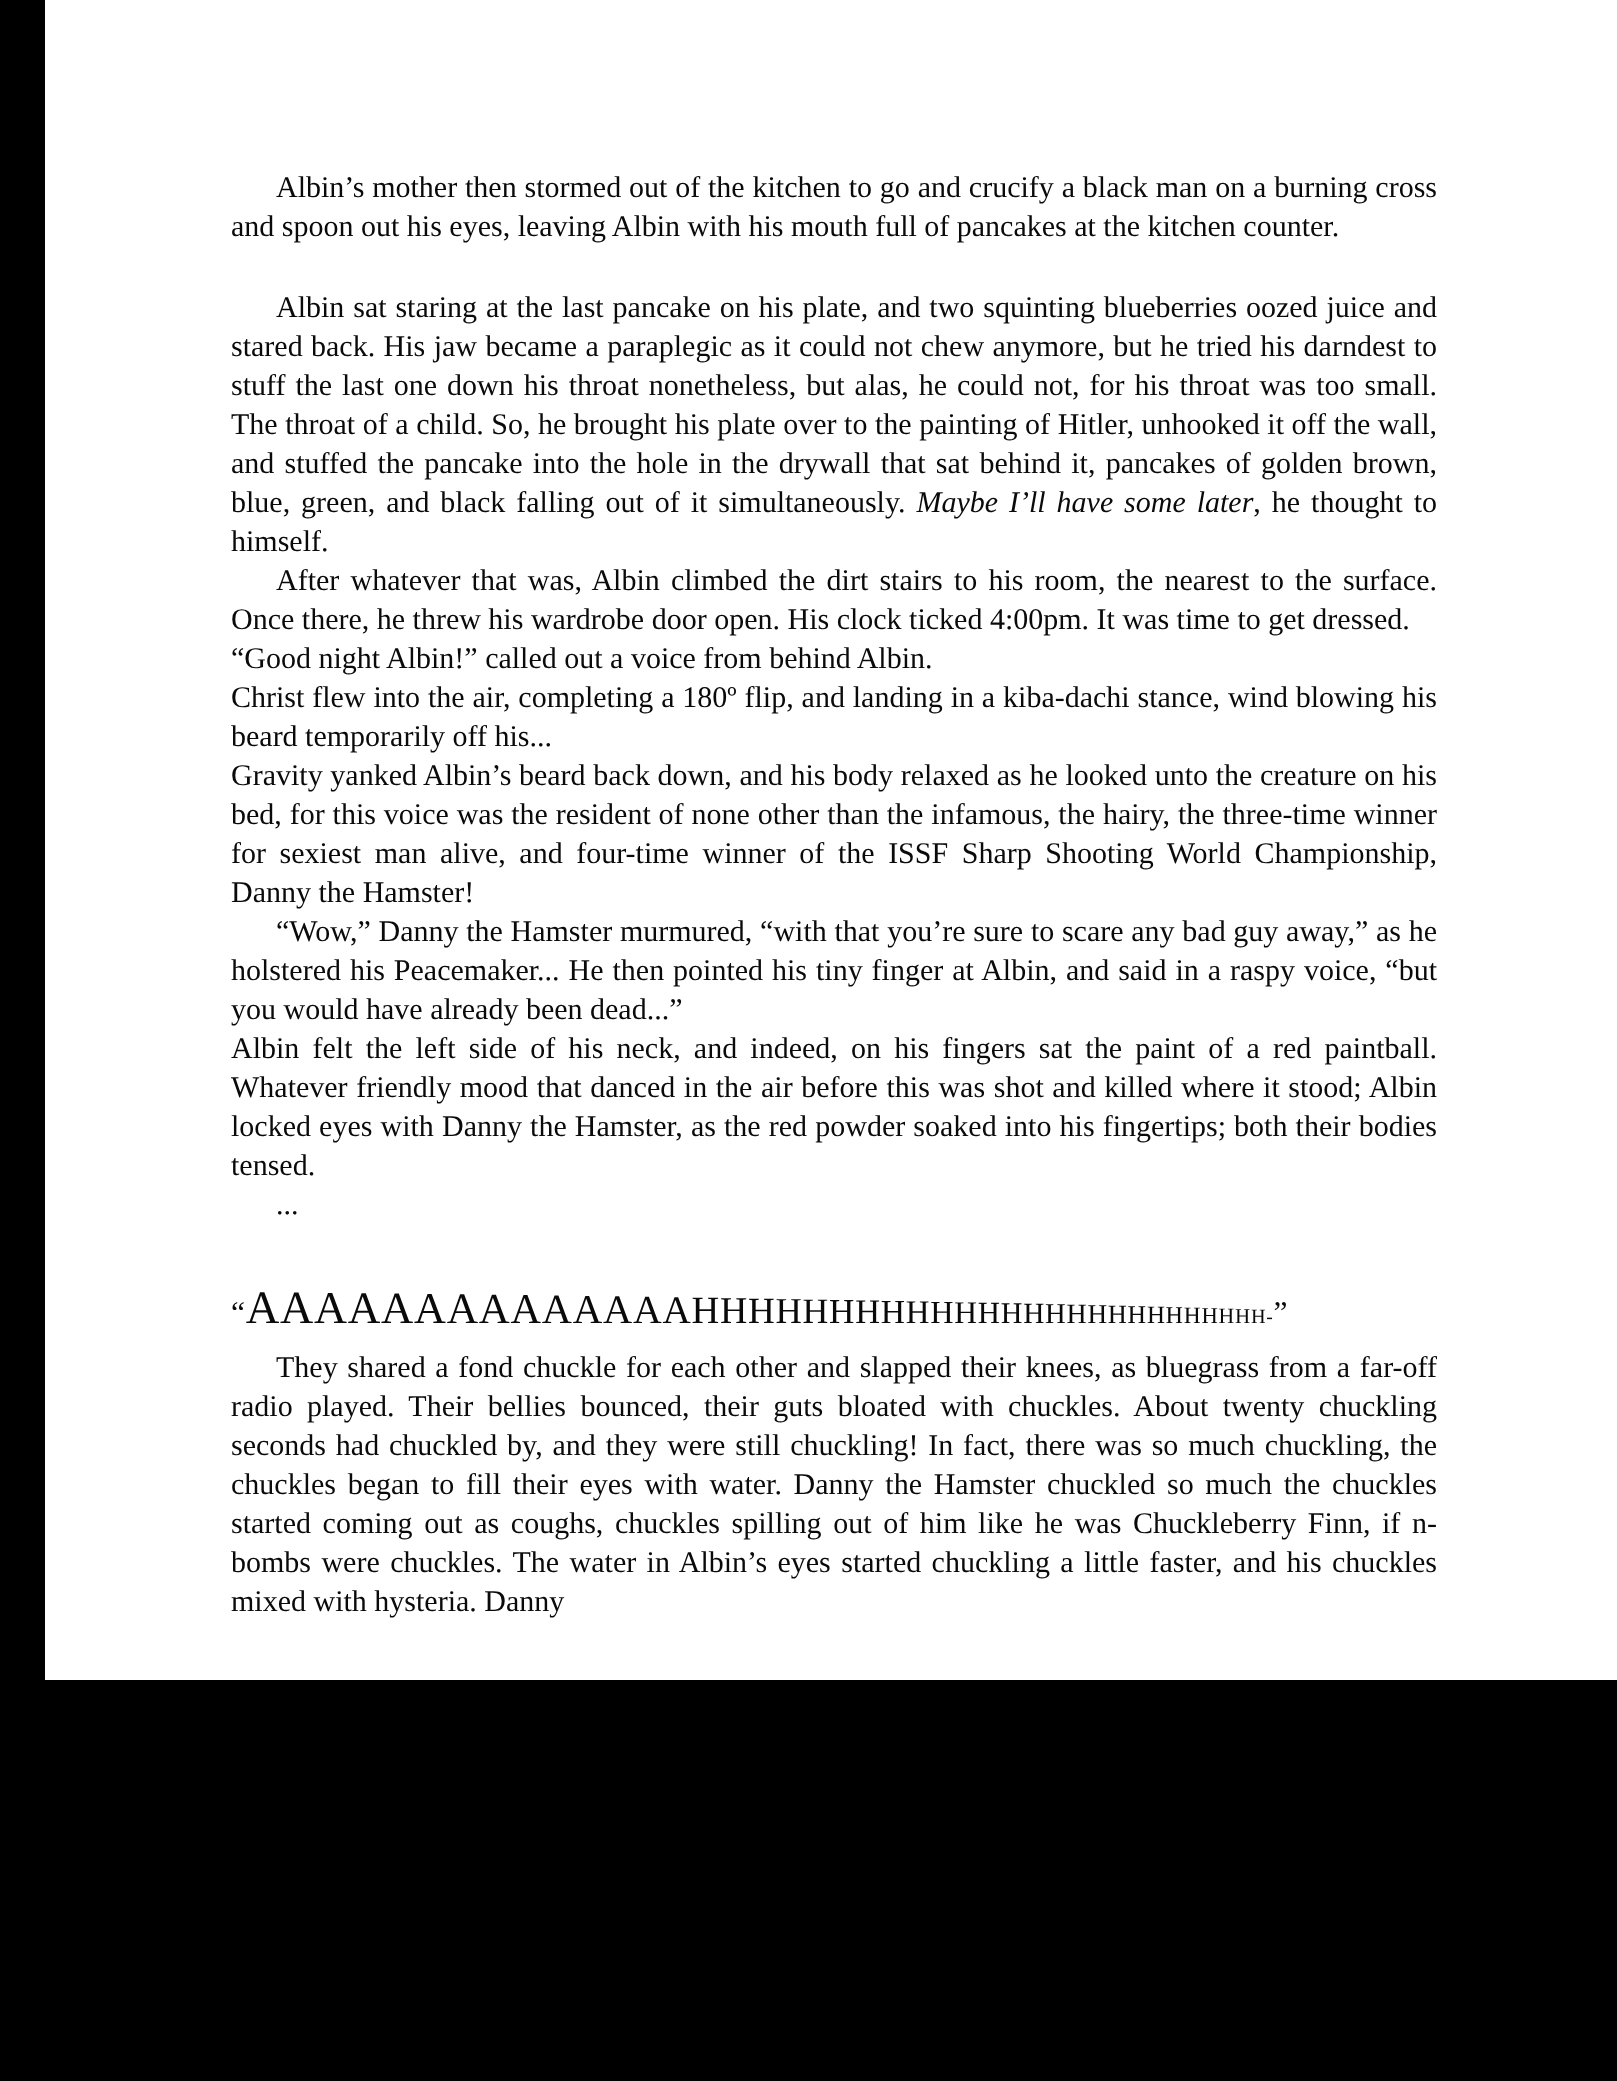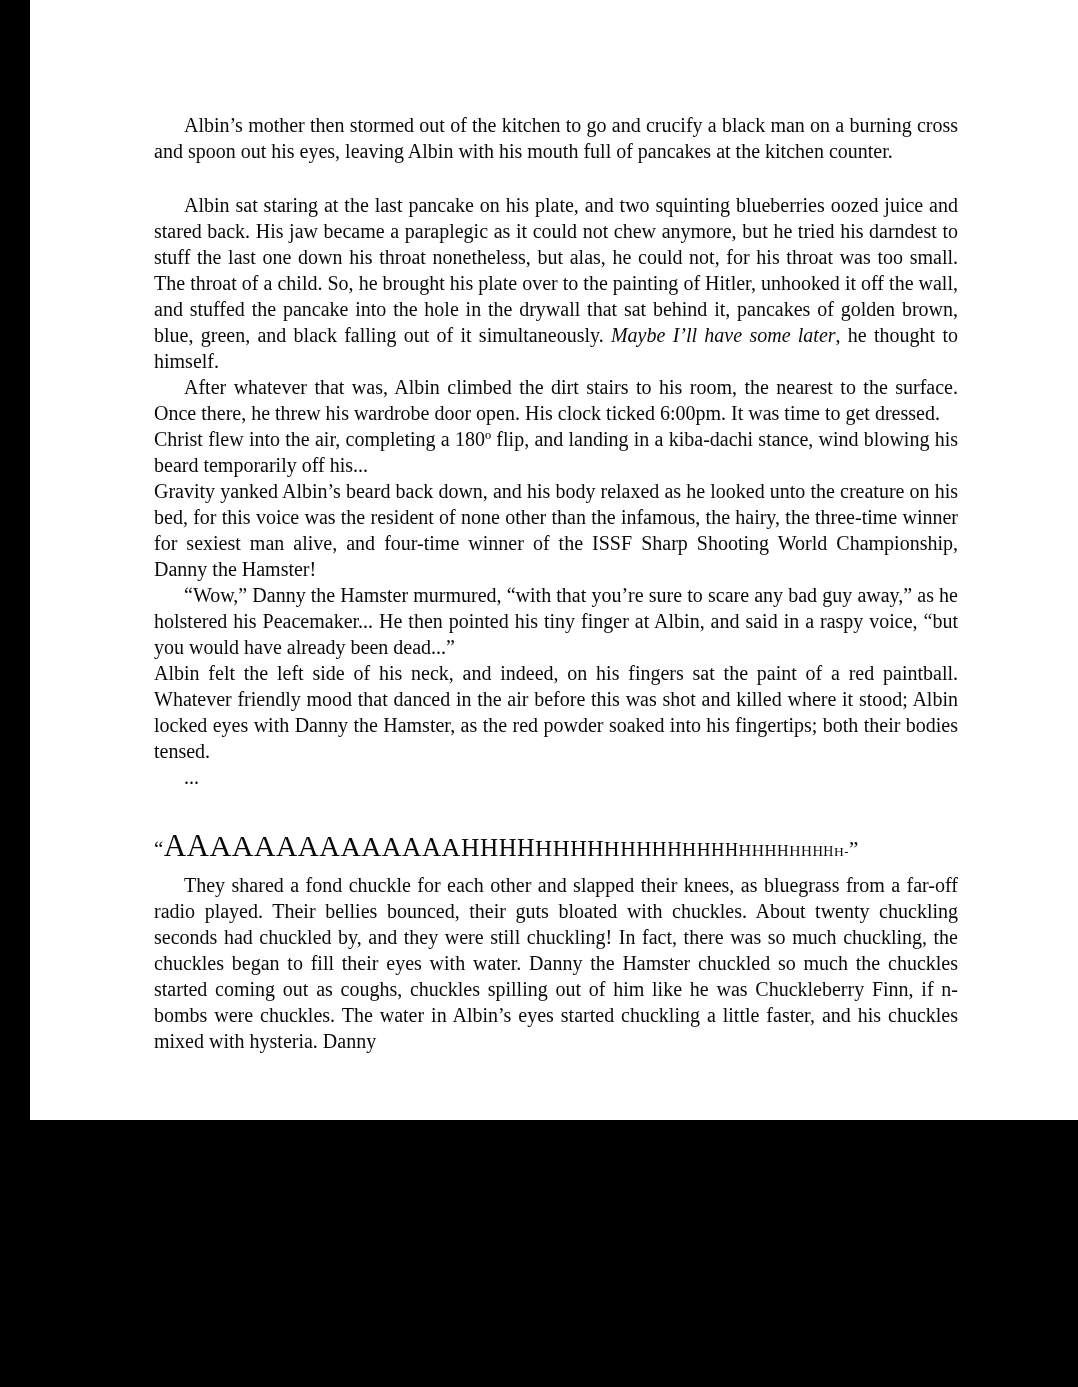--- a/index.html
+++ b/index.html
@@ -62,7 +62,7 @@
   <div class="text-block">
       <p class="indent"><span>Albin’s mother then stormed out of the kitchen to go and crucify a black man on a burning cross and spoon out his eyes, leaving Albin with his mouth full of pancakes at the kitchen counter.</span></p>
       <p class="indent gap"><span>Albin sat staring at the last pancake on his plate, and two squinting blueberries oozed juice and stared back. His jaw became a paraplegic as it could not chew anymore, but he tried his darndest to stuff the last one down his throat nonetheless, but alas, he could not, for his throat was too small. The throat of a child. So, he brought his plate over to the painting of Hitler, unhooked it off the wall, and stuffed the pancake into the hole in the drywall that sat behind it, pancakes of golden brown, blue, green, and black falling out of it simultaneously. </span><em>Maybe I’ll have some later</em><span>, he thought to himself.</span></p>
-      <p class="indent"><span>After whatever that was, Albin climbed the dirt stairs to his room, the nearest to the surface. Once there, he threw his wardrobe door open. His clock ticked 6:00pm. It was time to get dressed.</span></p>
+      <p class="indent"><span>After whatever that was, Albin climbed the dirt stairs to his room, the nearest to the surface. Once there, he threw his wardrobe door open. His clock ticked 4:00pm. It was time to get dressed.</span></p>
       <p><span>Christ flew into the air, completing a 180º flip, and landing in a kiba-dachi stance, wind blowing his beard temporarily off his...</span></p>
       <p><span>Gravity yanked Albin’s beard back down, and his body relaxed as he looked unto the creature on his bed, for this voice was the resident of none other than the infamous, the hairy, the three-time winner for sexiest man alive, and four-time winner of the ISSF Sharp Shooting World Championship, Danny the Hamster!</span></p>
       <p class="indent"><span>“Wow,” Danny the Hamster murmured, “with that you’re sure to scare any bad guy away,” as he holstered his Peacemaker... He then pointed his tiny finger at Albin, and said in a raspy voice, “but you would have already been dead...”</span></p>

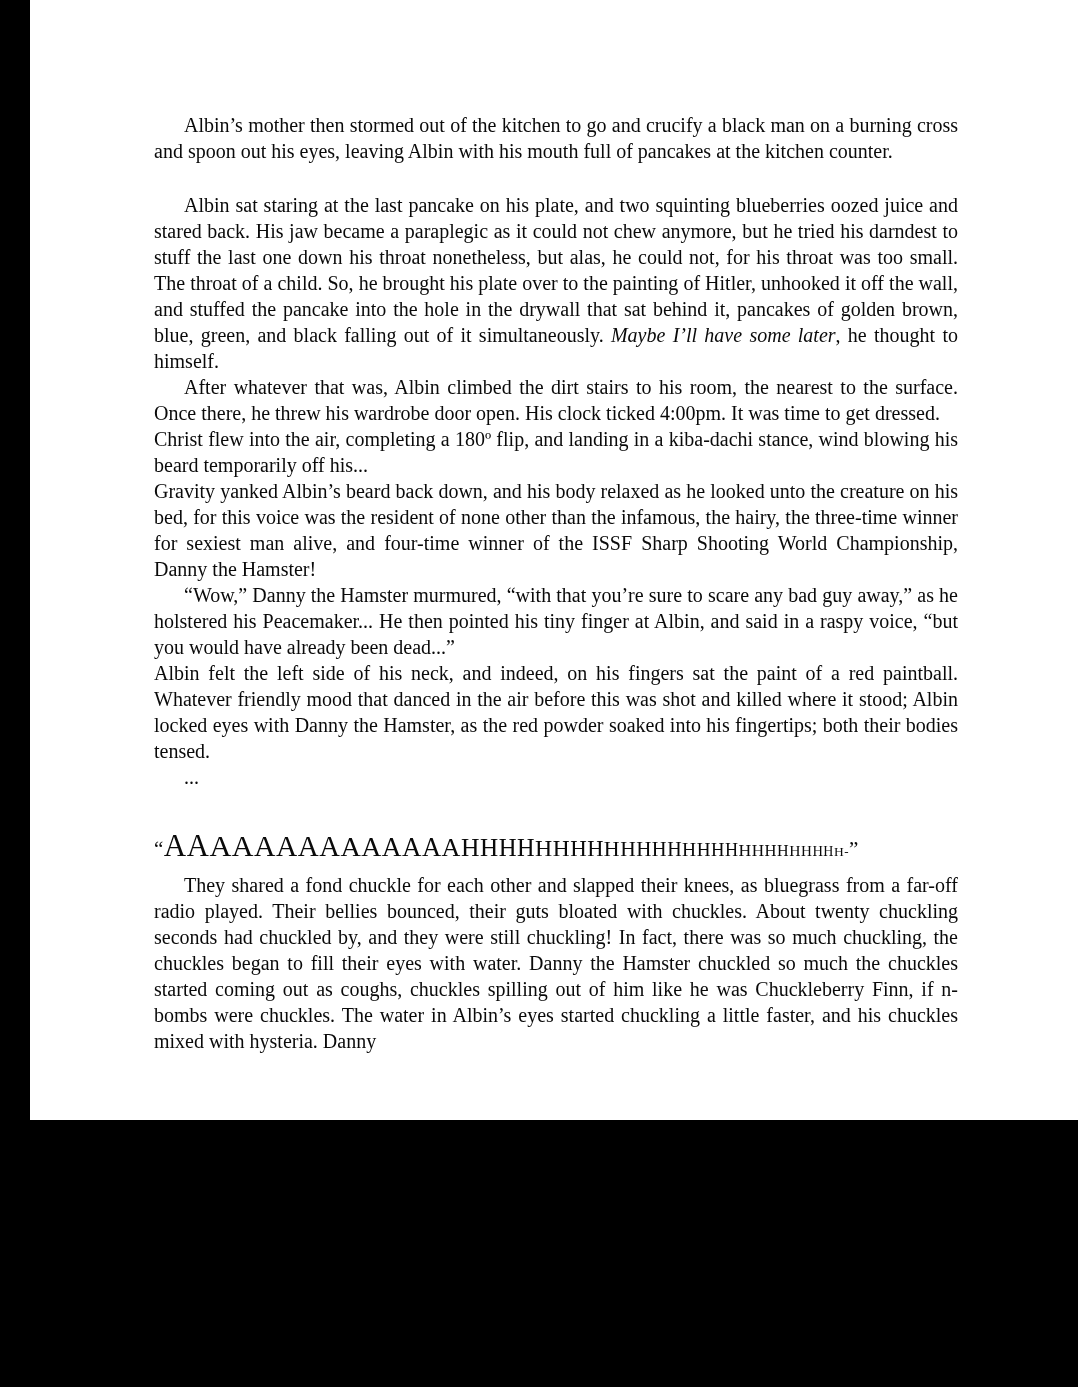--- a/index.html
+++ b/index.html
@@ -63,6 +63,7 @@
       <p class="indent"><span>Albin’s mother then stormed out of the kitchen to go and crucify a black man on a burning cross and spoon out his eyes, leaving Albin with his mouth full of pancakes at the kitchen counter.</span></p>
       <p class="indent gap"><span>Albin sat staring at the last pancake on his plate, and two squinting blueberries oozed juice and stared back. His jaw became a paraplegic as it could not chew anymore, but he tried his darndest to stuff the last one down his throat nonetheless, but alas, he could not, for his throat was too small. The throat of a child. So, he brought his plate over to the painting of Hitler, unhooked it off the wall, and stuffed the pancake into the hole in the drywall that sat behind it, pancakes of golden brown, blue, green, and black falling out of it simultaneously. </span><em>Maybe I’ll have some later</em><span>, he thought to himself.</span></p>
       <p class="indent"><span>After whatever that was, Albin climbed the dirt stairs to his room, the nearest to the surface. Once there, he threw his wardrobe door open. His clock ticked 4:00pm. It was time to get dressed.</span></p>
+      <p><span>“Good night Albin!” called out a voice from behind Albin.</span></p>
       <p><span>Christ flew into the air, completing a 180º flip, and landing in a kiba-dachi stance, wind blowing his beard temporarily off his...</span></p>
       <p><span>Gravity yanked Albin’s beard back down, and his body relaxed as he looked unto the creature on his bed, for this voice was the resident of none other than the infamous, the hairy, the three-time winner for sexiest man alive, and four-time winner of the ISSF Sharp Shooting World Championship, Danny the Hamster!</span></p>
       <p class="indent"><span>“Wow,” Danny the Hamster murmured, “with that you’re sure to scare any bad guy away,” as he holstered his Peacemaker... He then pointed his tiny finger at Albin, and said in a raspy voice, “but you would have already been dead...”</span></p>

